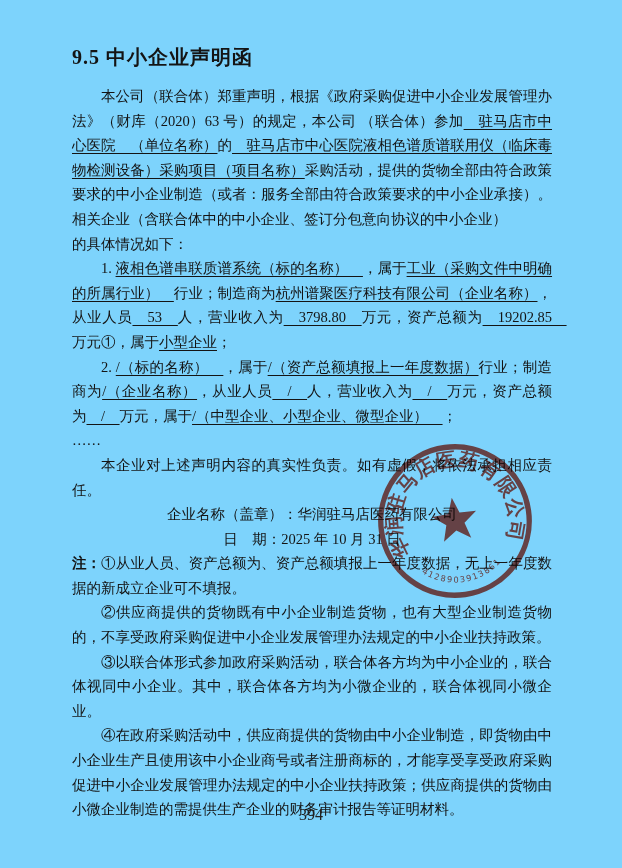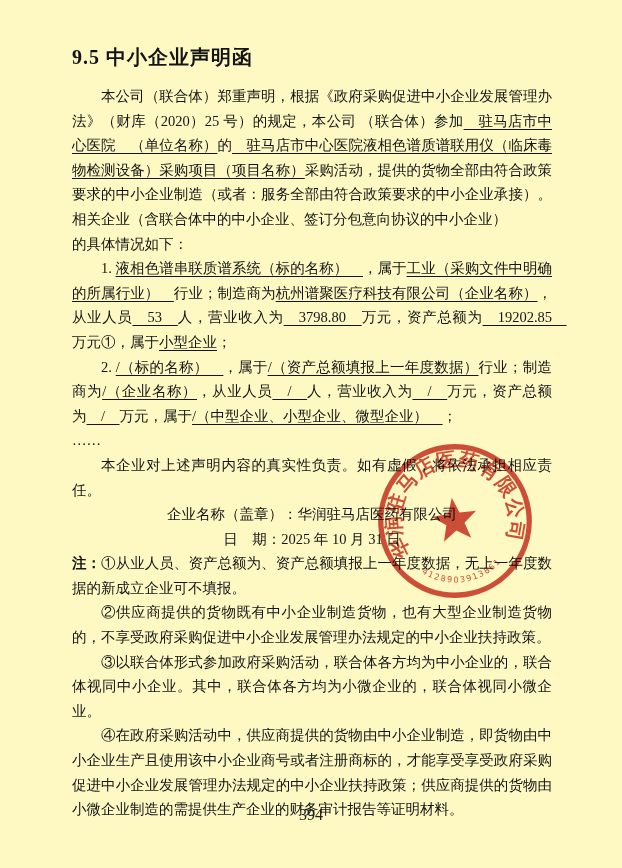--- a/index.html
+++ b/index.html
@@ -6,7 +6,7 @@
   .page{
     position:relative;
     width:622px;height:868px;
-    background:#fef9c3;
+    background:#7dd3fc;
     overflow:hidden;
     font-family:"Liberation Serif","DejaVu Serif",serif;
     color:#141414;

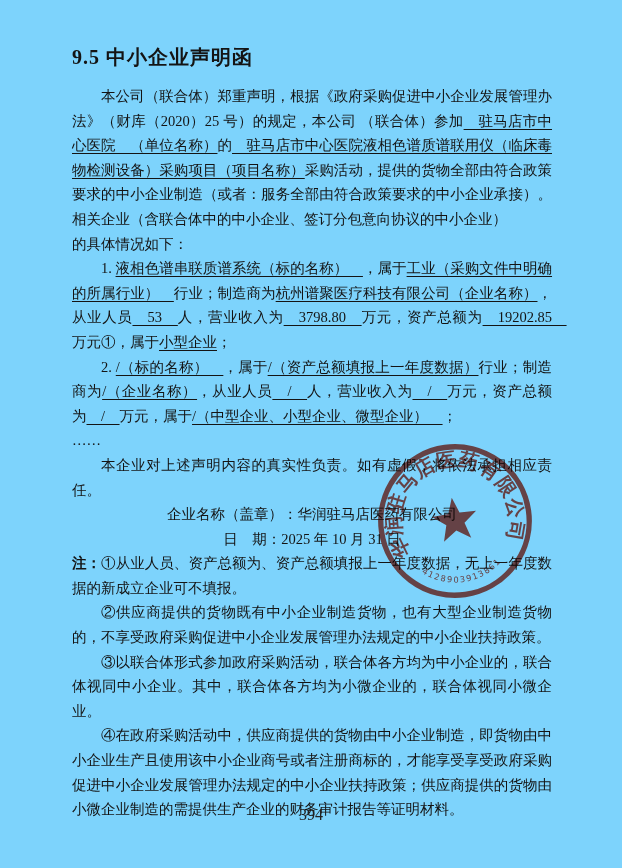--- a/index.html
+++ b/index.html
@@ -73,7 +73,7 @@
   <div class="content">
     <h1 class="title">9.5 中小企业声明函</h1>
     <div>
-        <p class="para indent"><span>本公司（联合体）郑重声明，根据《政府采购促进中小企业发展管理办法》（财库（2020）25 号）的规定，本公司 （联合体）参加</span><span class="u">　驻马店市中心医院　（单位名称）</span><span>的</span><span class="u">　驻马店市中心医院液相色谱质谱联用仪（临床毒物检测设备）采购项目（项目名称）</span><span>采购活动，提供的货物全部由符合政策要求的中小企业制造（或者：服务全部由符合政策要求的中小企业承接）。相关企业（含联合体中的中小企业、签订分包意向协议的中小企业）</span></p>
+        <p class="para indent"><span>本公司（联合体）郑重声明，根据《政府采购促进中小企业发展管理办法》（财库（2020）63 号）的规定，本公司 （联合体）参加</span><span class="u">　驻马店市中心医院　（单位名称）</span><span>的</span><span class="u">　驻马店市中心医院液相色谱质谱联用仪（临床毒物检测设备）采购项目（项目名称）</span><span>采购活动，提供的货物全部由符合政策要求的中小企业制造（或者：服务全部由符合政策要求的中小企业承接）。相关企业（含联合体中的中小企业、签订分包意向协议的中小企业）</span></p>
         <p class="para"><span>的具体情况如下：</span></p>
         <p class="para indent"><span>1. </span><span class="u">液相色谱串联质谱系统（标的名称）　</span><span>，属于</span><span class="u">工业（采购文件中明确的所属行业）　</span><span>行业；制造商为</span><span class="u">杭州谱聚医疗科技有限公司（企业名称）</span><span>，从业人员</span><span class="u">　53　</span><span>人，营业收入为</span><span class="u">　3798.80　</span><span>万元，资产总额为</span><span class="u">　19202.85　</span><span>万元①，属于</span><span class="u">小型企业</span><span>；</span></p>
         <p class="para indent"><span>2. </span><span class="u">/（标的名称）　</span><span>，属于</span><span class="u">/（资产总额填报上一年度数据）</span><span>行业；制造商为</span><span class="u">/（企业名称）</span><span>，从业人员</span><span class="u">　/　</span><span>人，营业收入为</span><span class="u">　/　</span><span>万元，资产总额为</span><span class="u">　/　</span><span>万元，属于</span><span class="u">/（中型企业、小型企业、微型企业）　</span><span>；</span></p>

